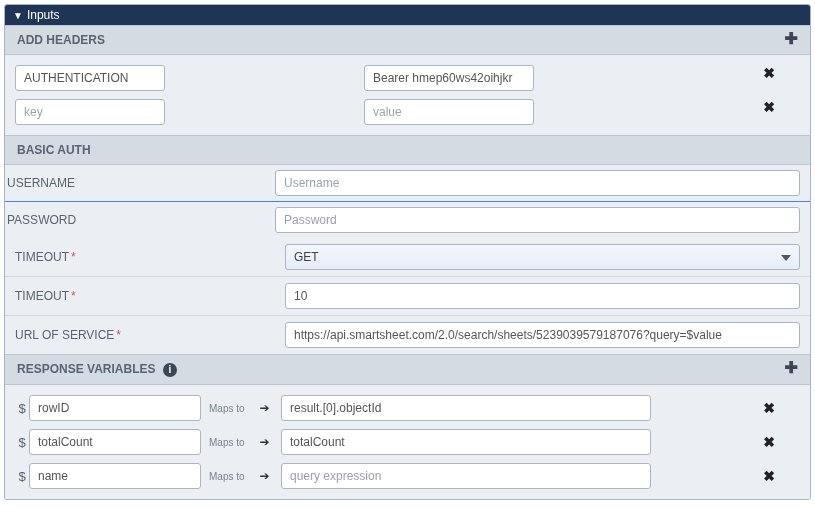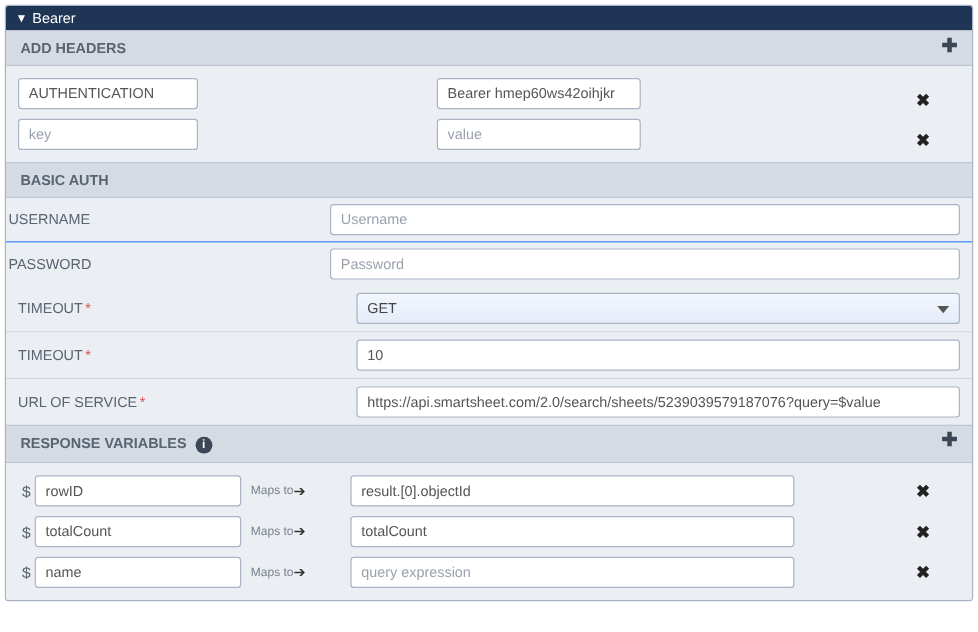--- a/index.html
+++ b/index.html
@@ -212,7 +212,7 @@
 
   <div class="titlebar">
     <span class="caret">▼</span>
-    <span>Bearer</span>
+    <span>Inputs</span>
   </div>
 
   <div class="section-header">

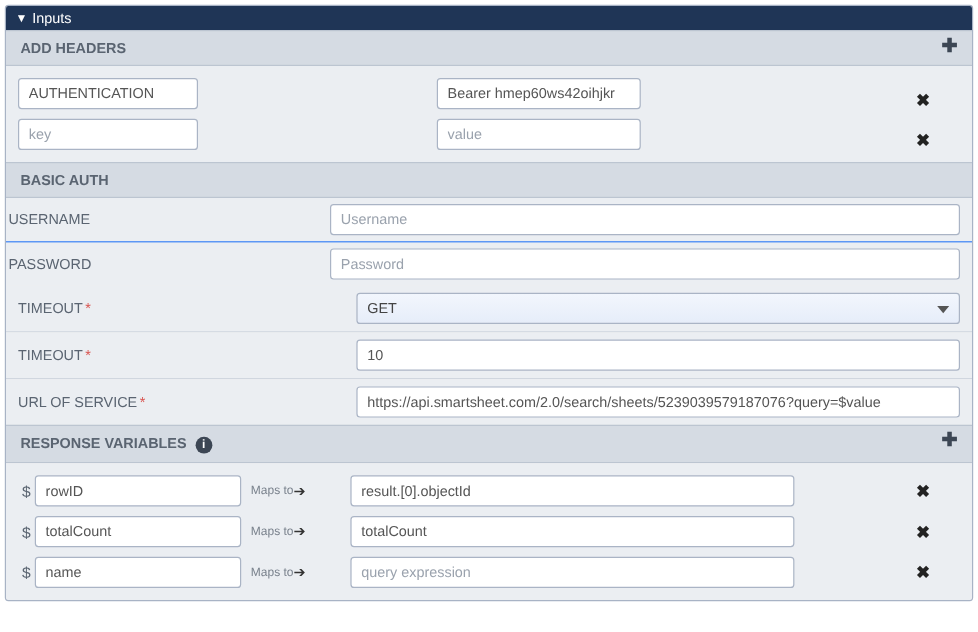--- a/index.html
+++ b/index.html
@@ -54,7 +54,7 @@
   }
   .header-row {
     display: flex;
-    align-items: flex-end;
+    align-items: flex-start;
     padding: 4px 0;
   }
   .header-row .col1 { width: 320px; }

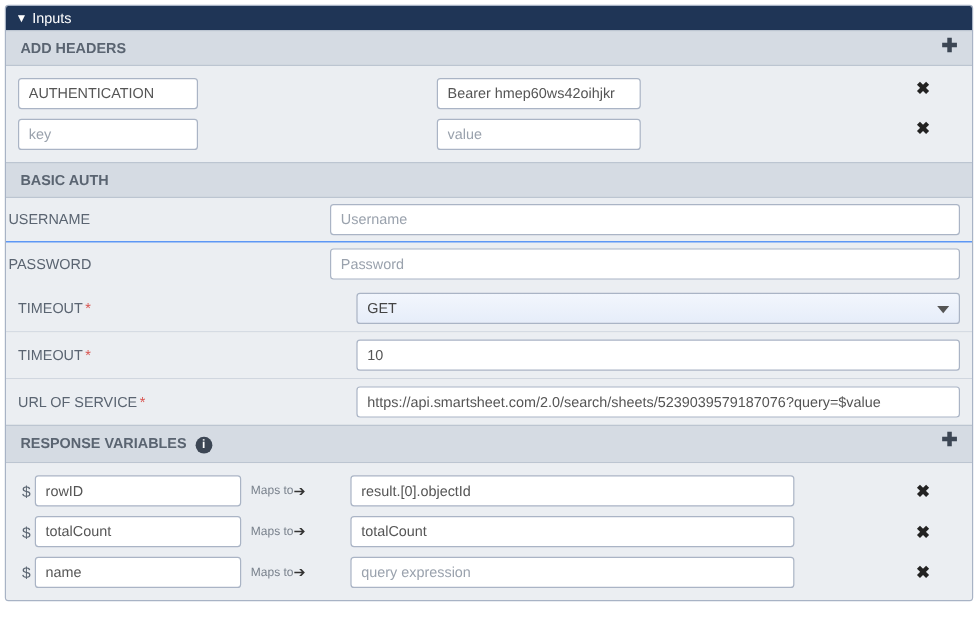--- a/index.html
+++ b/index.html
@@ -117,7 +117,7 @@
     color: #5a6471;
   }
   .req-row .label .req { color: #d9534f; margin-left: 2px; }
-  .req-row .field { flex: 1; margin-left: 12px; }
+  .req-row .field { flex: 1; }
   .req-row .field input,
   .req-row .field select { width: 100%; }
   select {

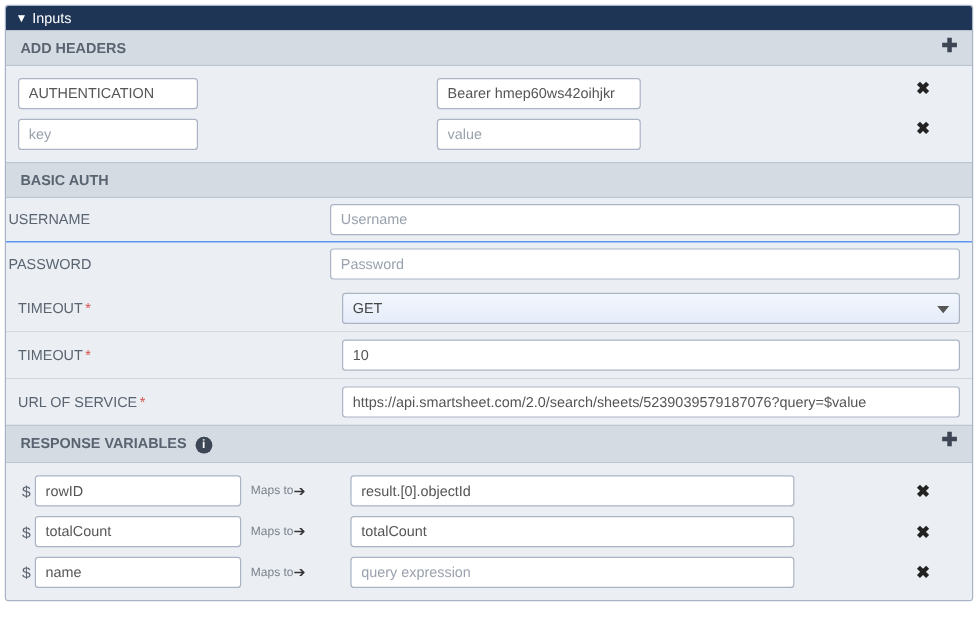--- a/index.html
+++ b/index.html
@@ -185,8 +185,8 @@
     margin-left: 8px;
     display: flex;
     align-items: center;
-    gap: 0;
-    width: 83px;
+    gap: 15px;
+    width: 72px;
   }
   .resp-row .mapsto .arrow { font-size: 12px; color: #333; }
   .resp-row .expr {

